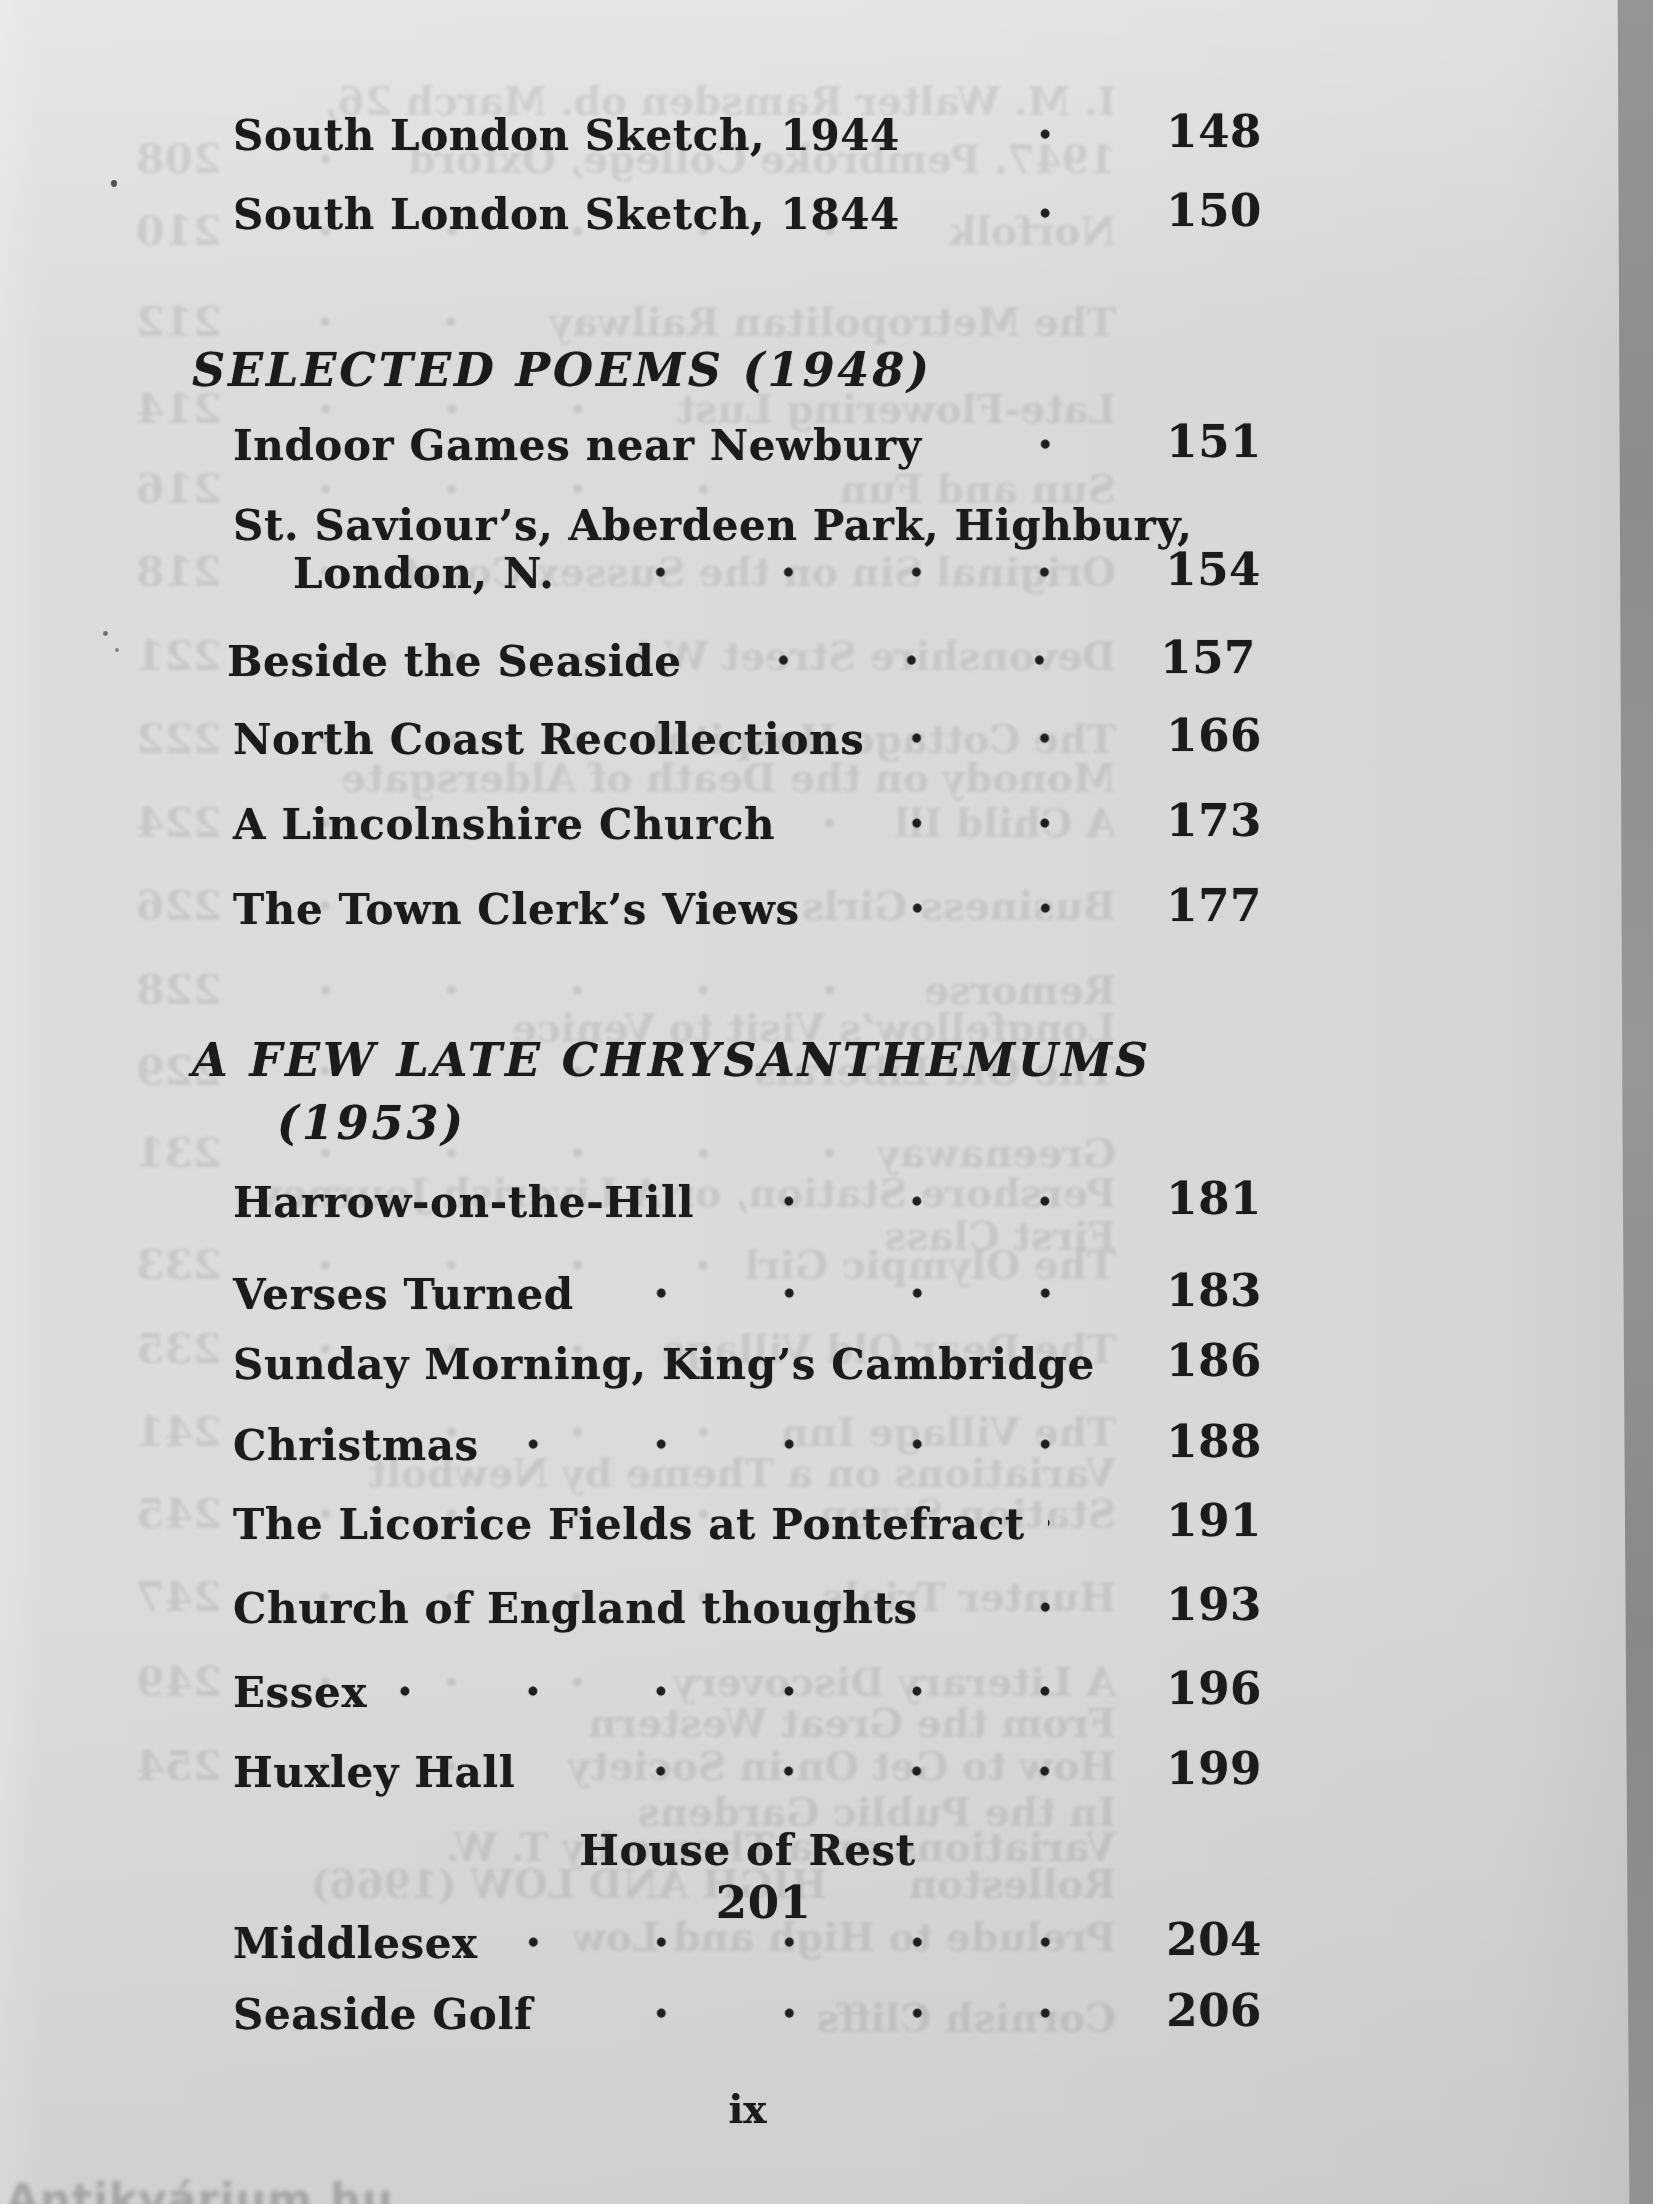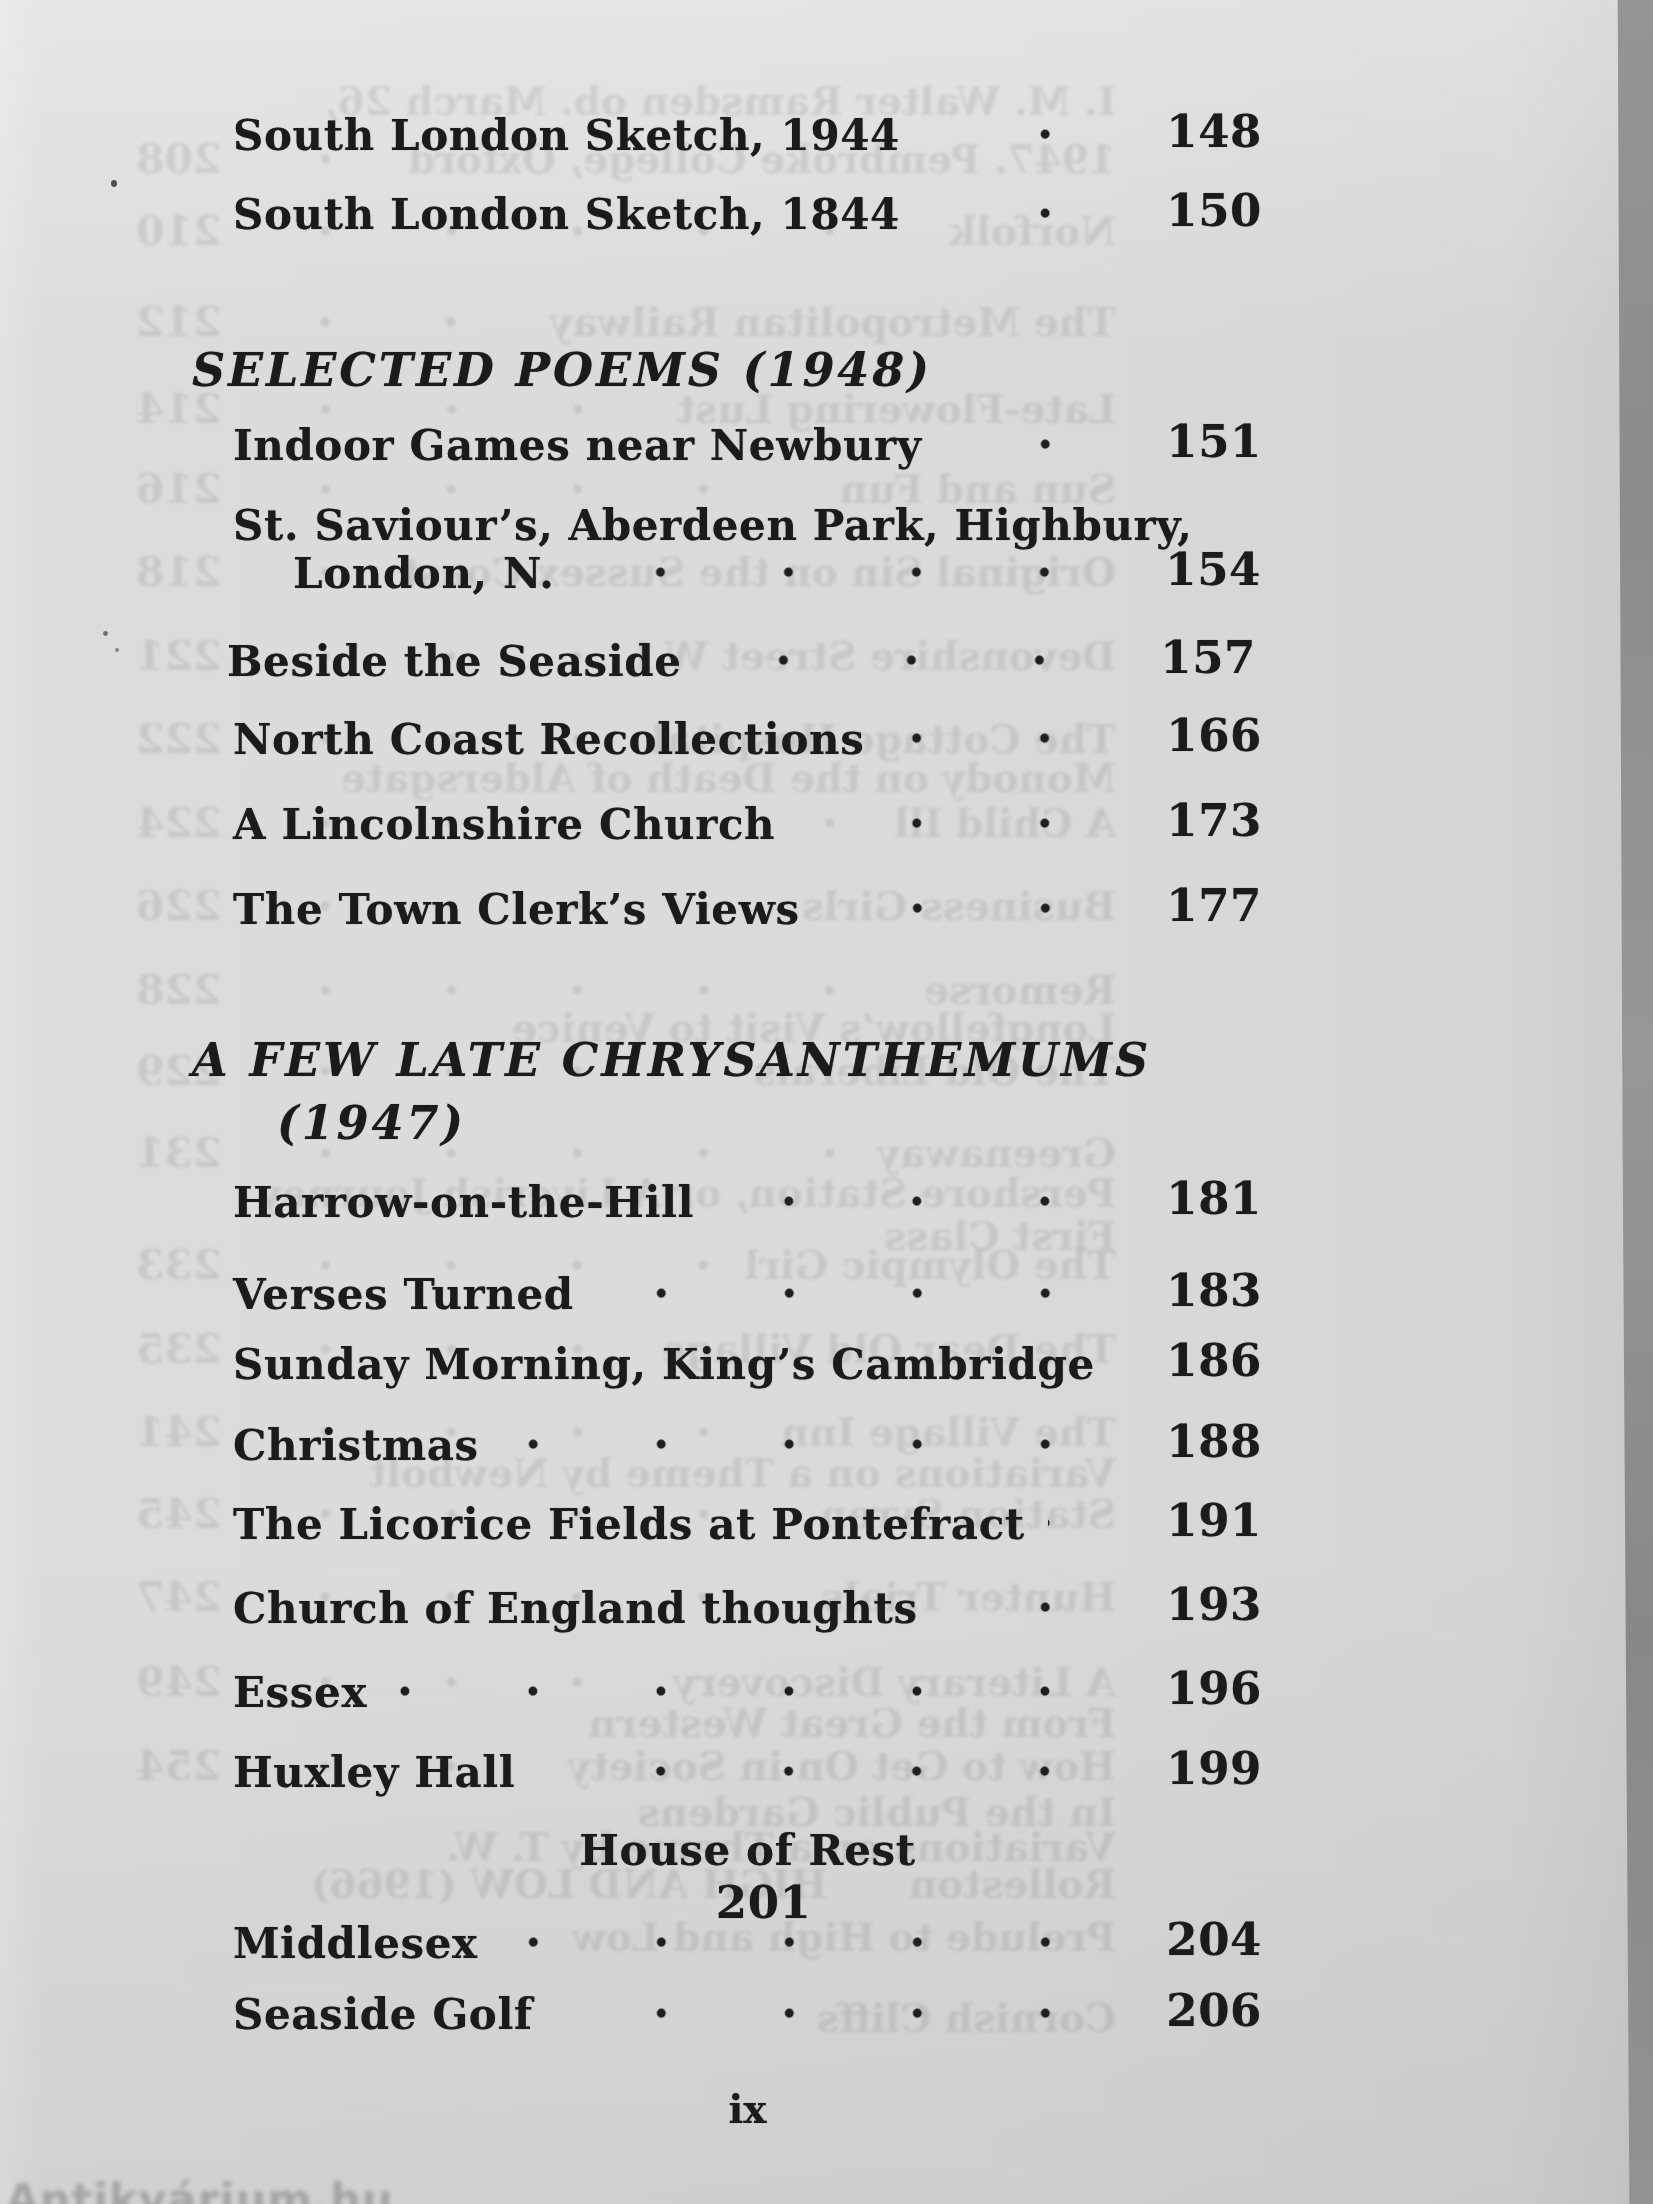--- a/index.html
+++ b/index.html
@@ -251,7 +251,7 @@
         <span class="t">A FEW LATE CHRYSANTHEMUMS</span>
       </div>
       <div class="row heading" style="left: 277px; top: 1095px; width: 985px;">
-        <span class="t">(1947)</span>
+        <span class="t">(1953)</span>
       </div>
       <div class="row" style="left: 233px; top: 1175px; width: 1029px;">
         <span class="t">Harrow-on-the-Hill</span>

